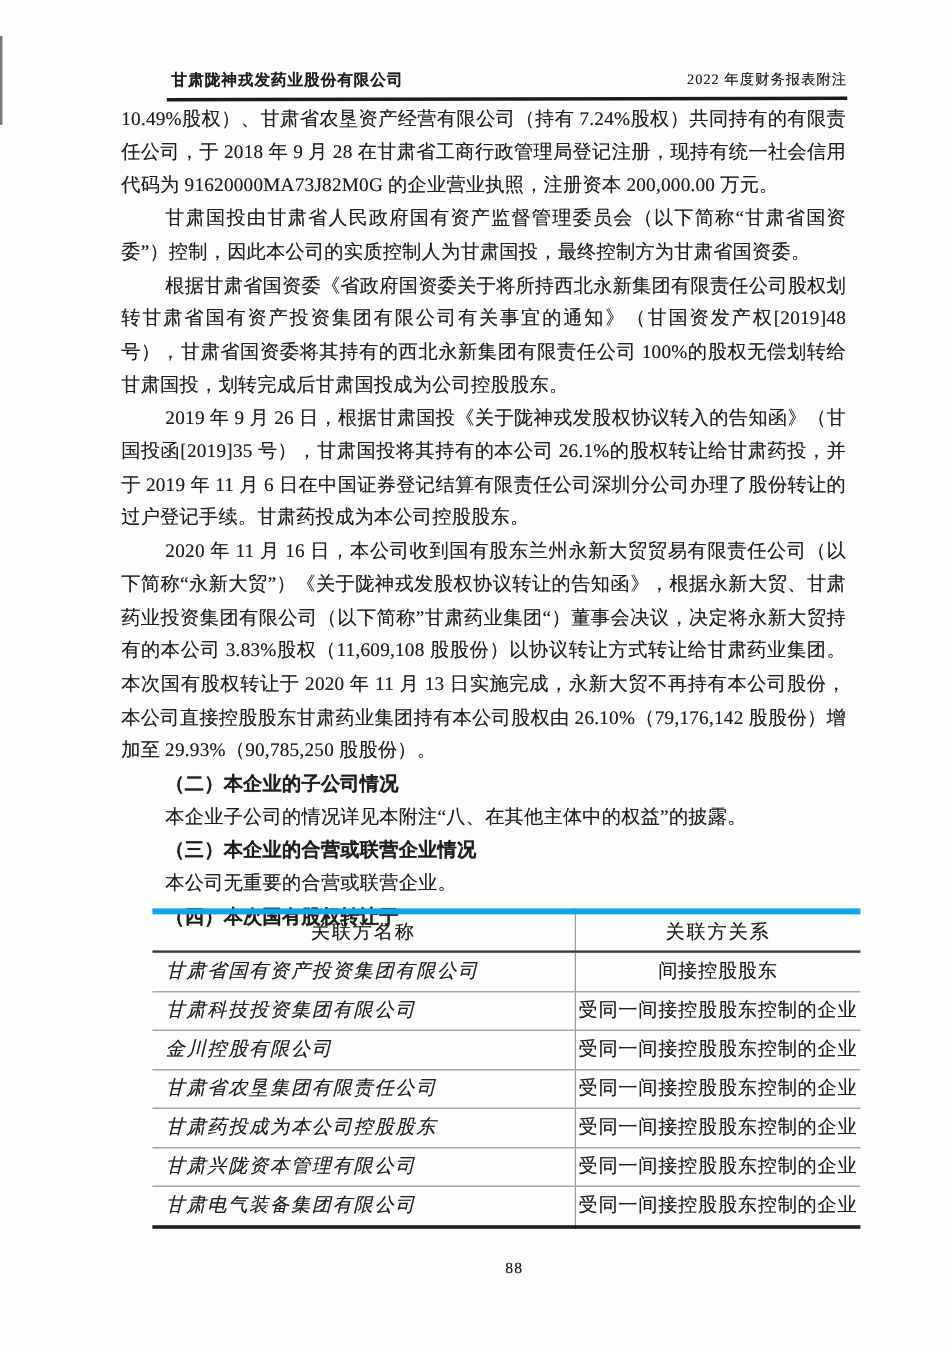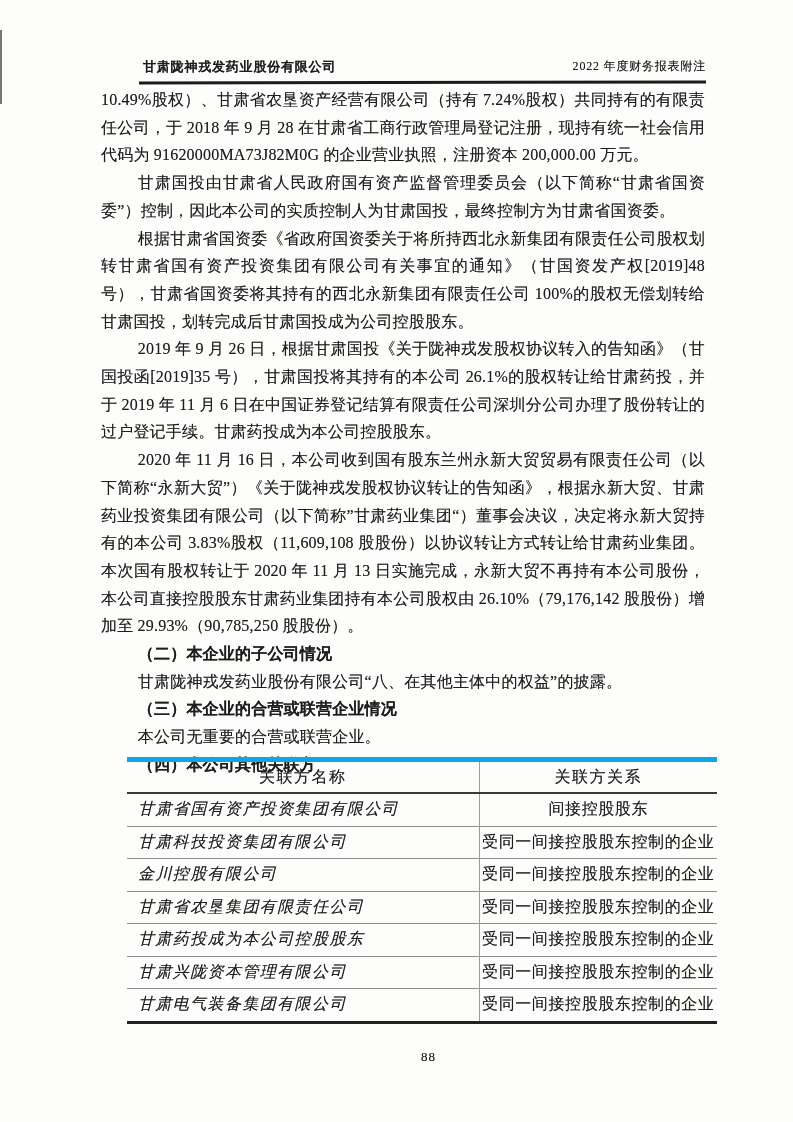--- a/index.html
+++ b/index.html
@@ -88,7 +88,7 @@
       <p class="ind">2019 年 9 月 26 日，根据甘肃国投《关于陇神戎发股权协议转入的告知函》（甘国投函[2019]35 号），甘肃国投将其持有的本公司 26.1%的股权转让给甘肃药投，并于 2019 年 11 月 6 日在中国证券登记结算有限责任公司深圳分公司办理了股份转让的过户登记手续。甘肃药投成为本公司控股股东。</p>
       <p class="ind">2020 年 11 月 16 日，本公司收到国有股东兰州永新大贸贸易有限责任公司（以下简称“永新大贸”）《关于陇神戎发股权协议转让的告知函》，根据永新大贸、甘肃药业投资集团有限公司（以下简称”甘肃药业集团“）董事会决议，决定将永新大贸持有的本公司 3.83%股权（11,609,108 股股份）以协议转让方式转让给甘肃药业集团。本次国有股权转让于 2020 年 11 月 13 日实施完成，永新大贸不再持有本公司股份，本公司直接控股股东甘肃药业集团持有本公司股权由 26.10%（79,176,142 股股份）增加至 29.93%（90,785,250 股股份）。</p>
       <p class="sec">（二）本企业的子公司情况</p>
-      <p class="ind">甘肃陇神戎发药业股份有限公司“八、在其他主体中的权益”的披露。</p>
+      <p class="ind">本企业子公司的情况详见本附注“八、在其他主体中的权益”的披露。</p>
       <p class="sec">（三）本企业的合营或联营企业情况</p>
       <p class="ind">本公司无重要的合营或联营企业。</p>
       <p class="sec">（四）本公司其他关联方</p>

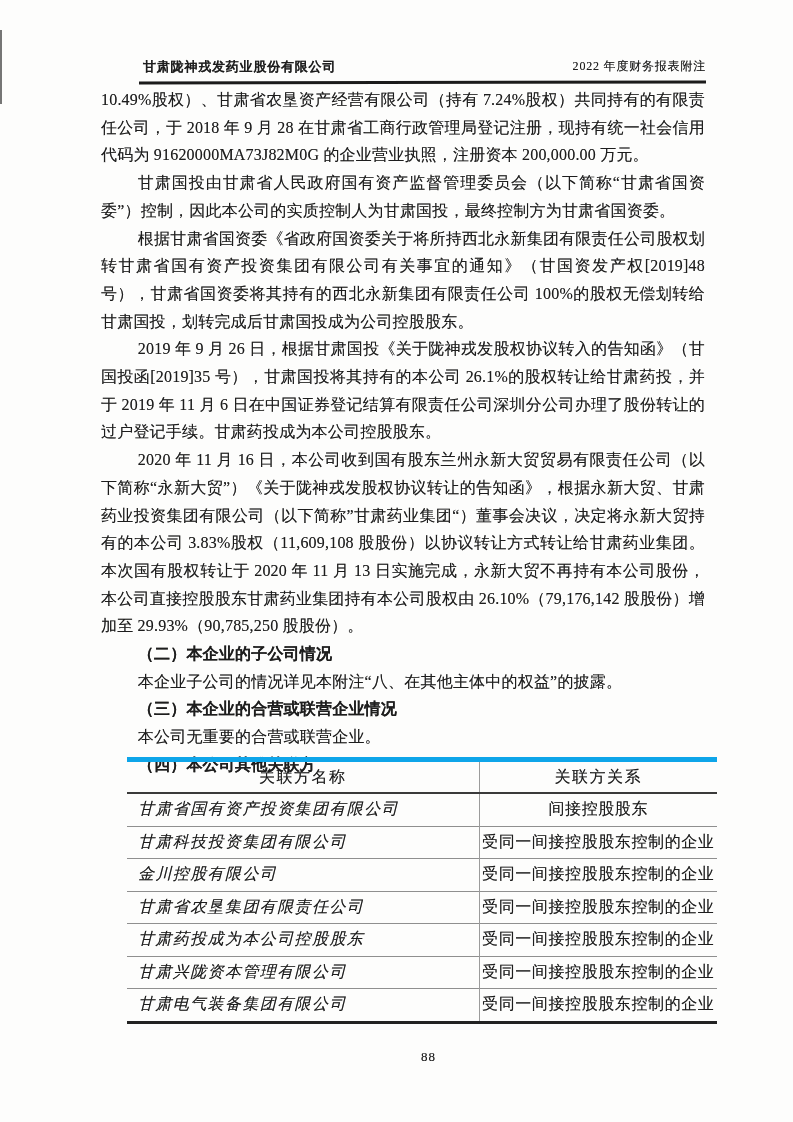--- a/index.html
+++ b/index.html
@@ -91,7 +91,7 @@
       <p class="ind">本企业子公司的情况详见本附注“八、在其他主体中的权益”的披露。</p>
       <p class="sec">（三）本企业的合营或联营企业情况</p>
       <p class="ind">本公司无重要的合营或联营企业。</p>
-      <p class="sec">（四）本公司其他关联方</p>
+      <p class="sec">（四）本次国有股权转让于</p>
     </div>
 
   <table class="rp">

